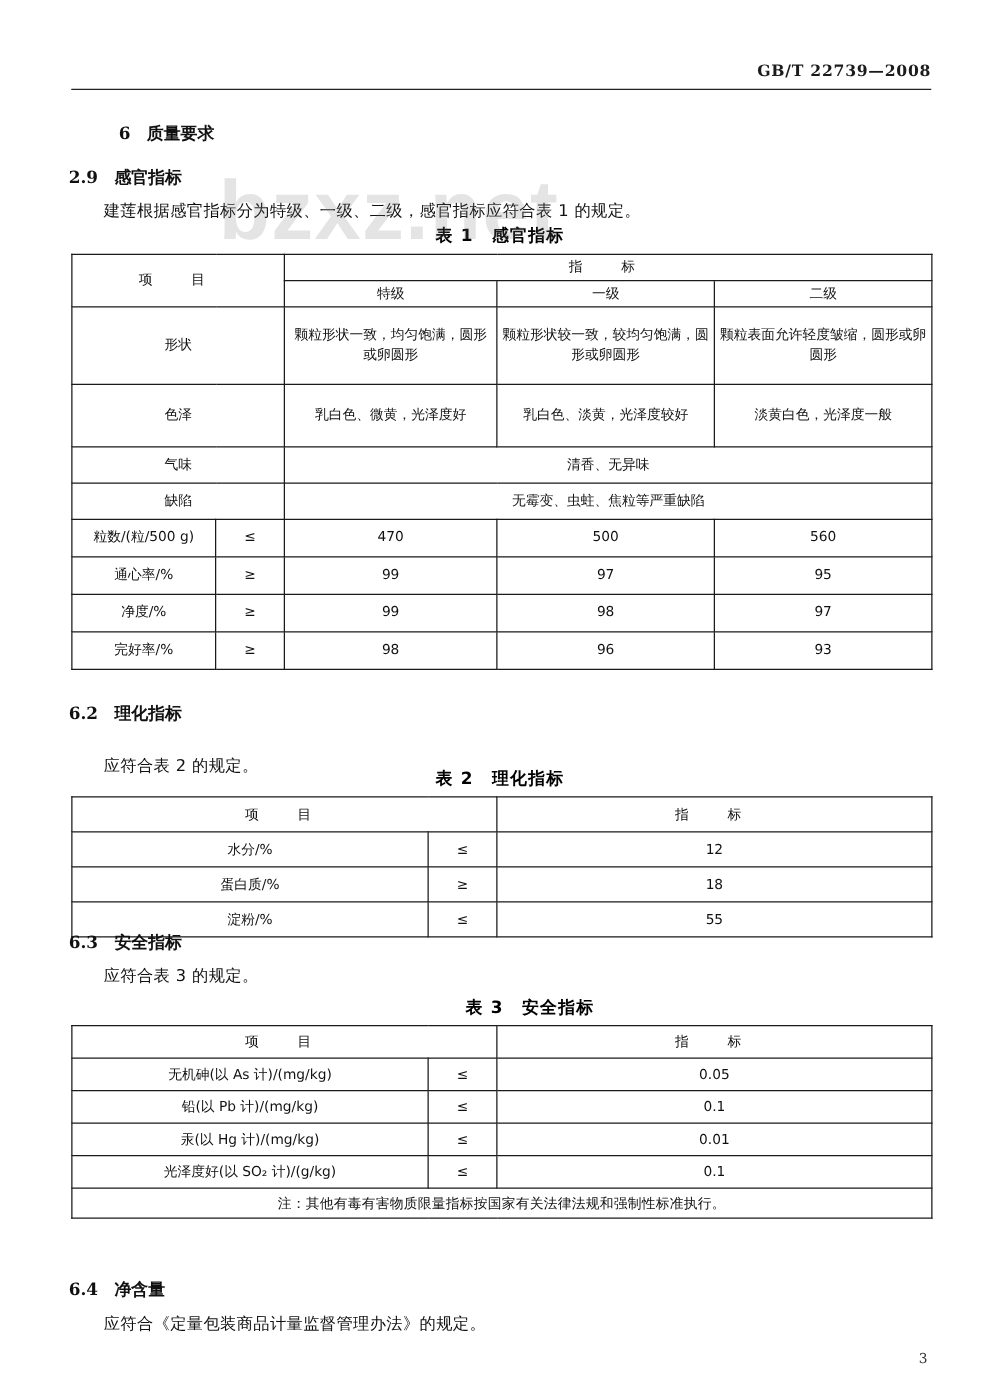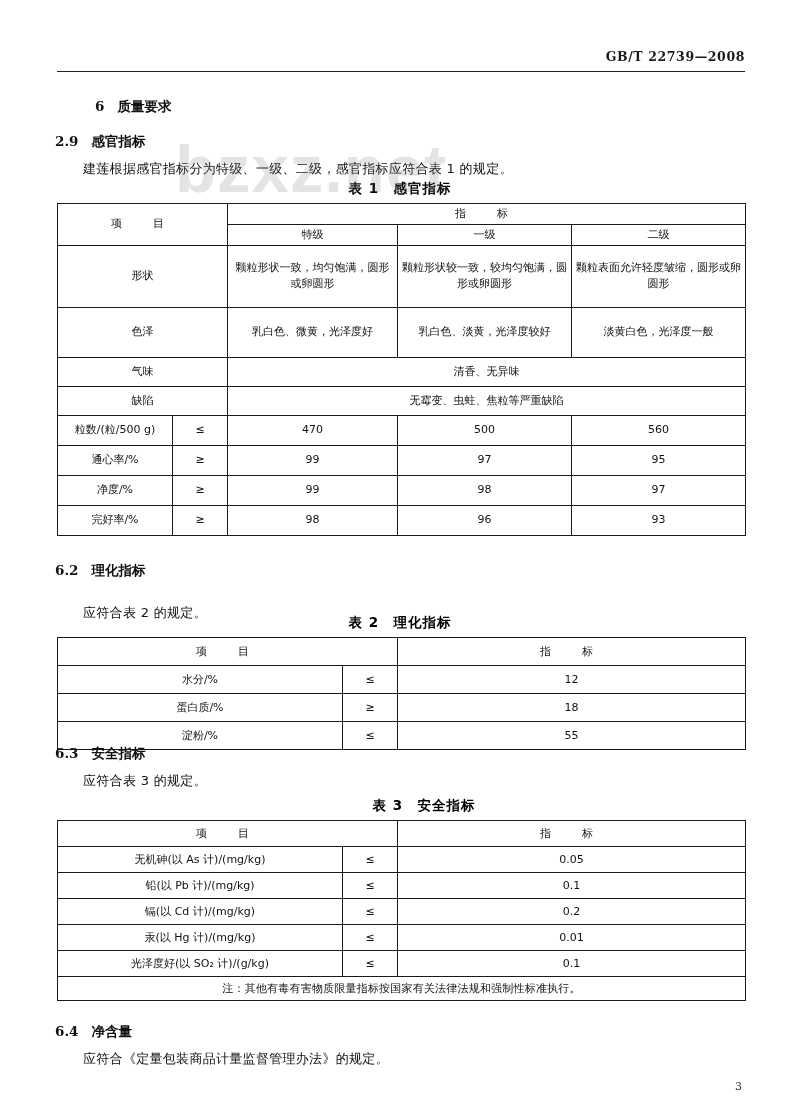--- a/index.html
+++ b/index.html
@@ -298,11 +298,6 @@
         <td>0.1</td>
       </tr>
       <tr style="height:26px">
-        <td class="cell-left nb-right">镉(以 Cd 计)/(mg/kg)</td>
-        <td class="sym nb-left">≤</td>
-        <td>0.2</td>
-      </tr>
-      <tr style="height:26px">
         <td class="cell-left nb-right">汞(以 Hg 计)/(mg/kg)</td>
         <td class="sym nb-left">≤</td>
         <td>0.01</td>

